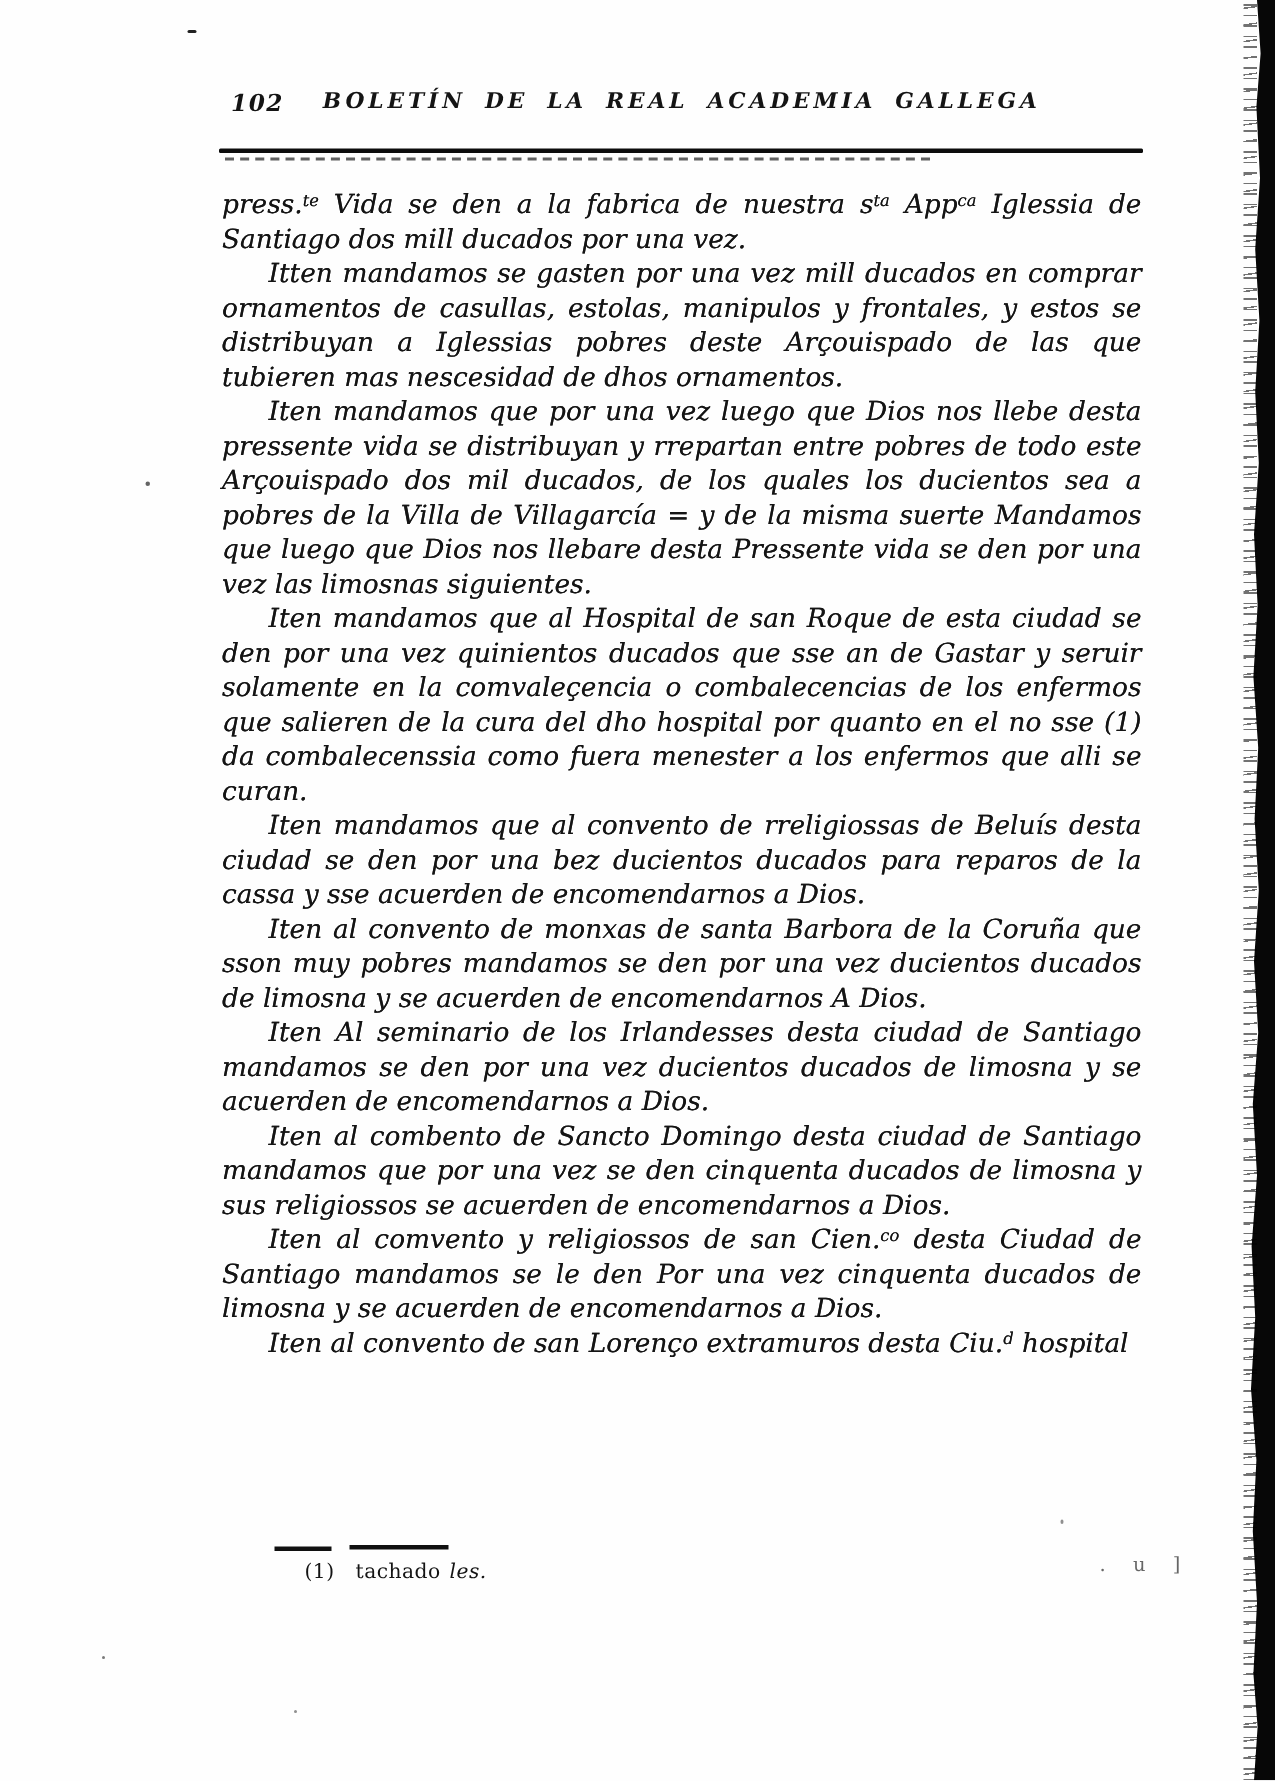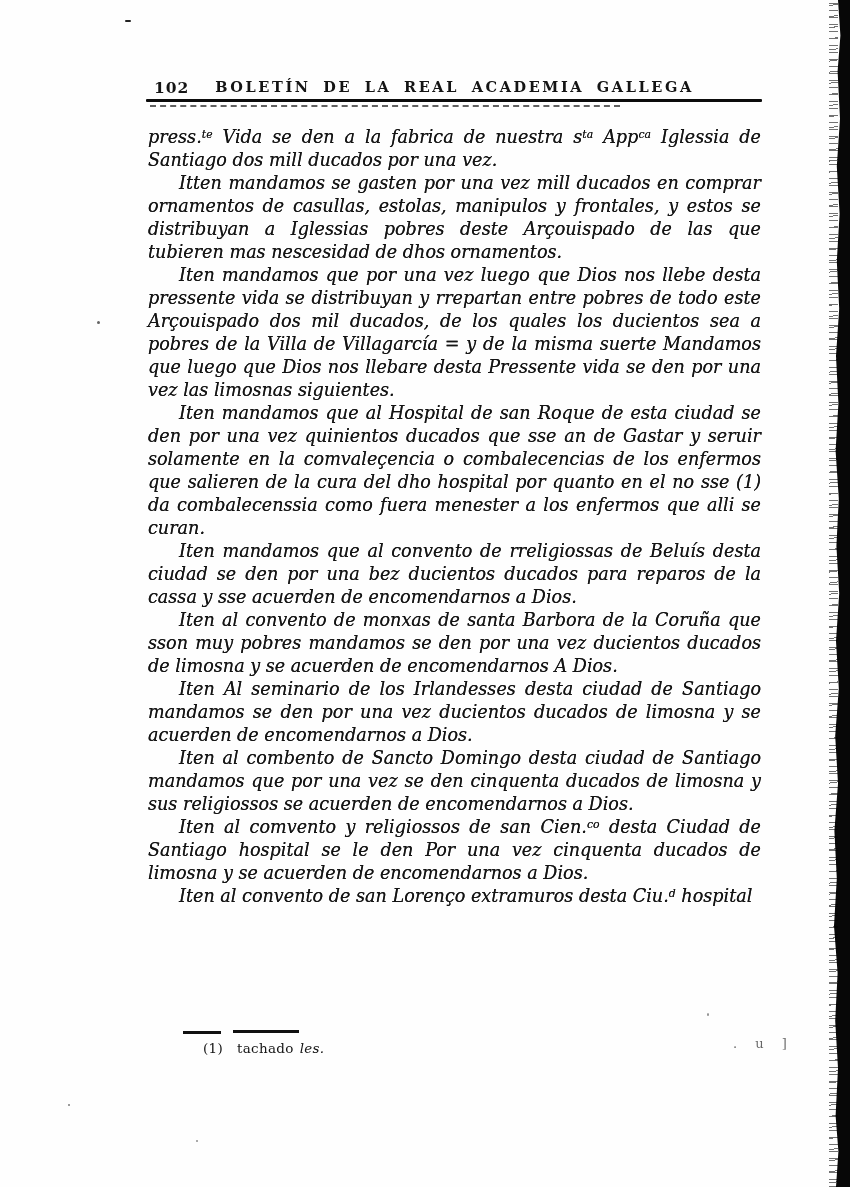--- a/index.html
+++ b/index.html
@@ -11,7 +11,7 @@
   .page{position:absolute;inset:0;}
 
   
-  .header{position:absolute;left:148px;top:78px;width:613px;height:22px;}
+  .header{position:absolute;left:148px;top:59px;width:613px;height:22px;font-style:italic;}
   .pagenum{position:absolute;left:6px;top:0;font-size:15.5px;font-weight:bold;letter-spacing:1px;}
   .title{display:block;text-align:center;font-size:14.5px;font-weight:bold;letter-spacing:2.6px;word-spacing:5px;}
   .rule-solid{position:absolute;left:146px;top:99px;width:616px;height:3px;background:#0c0c0c;border-radius:1px;}

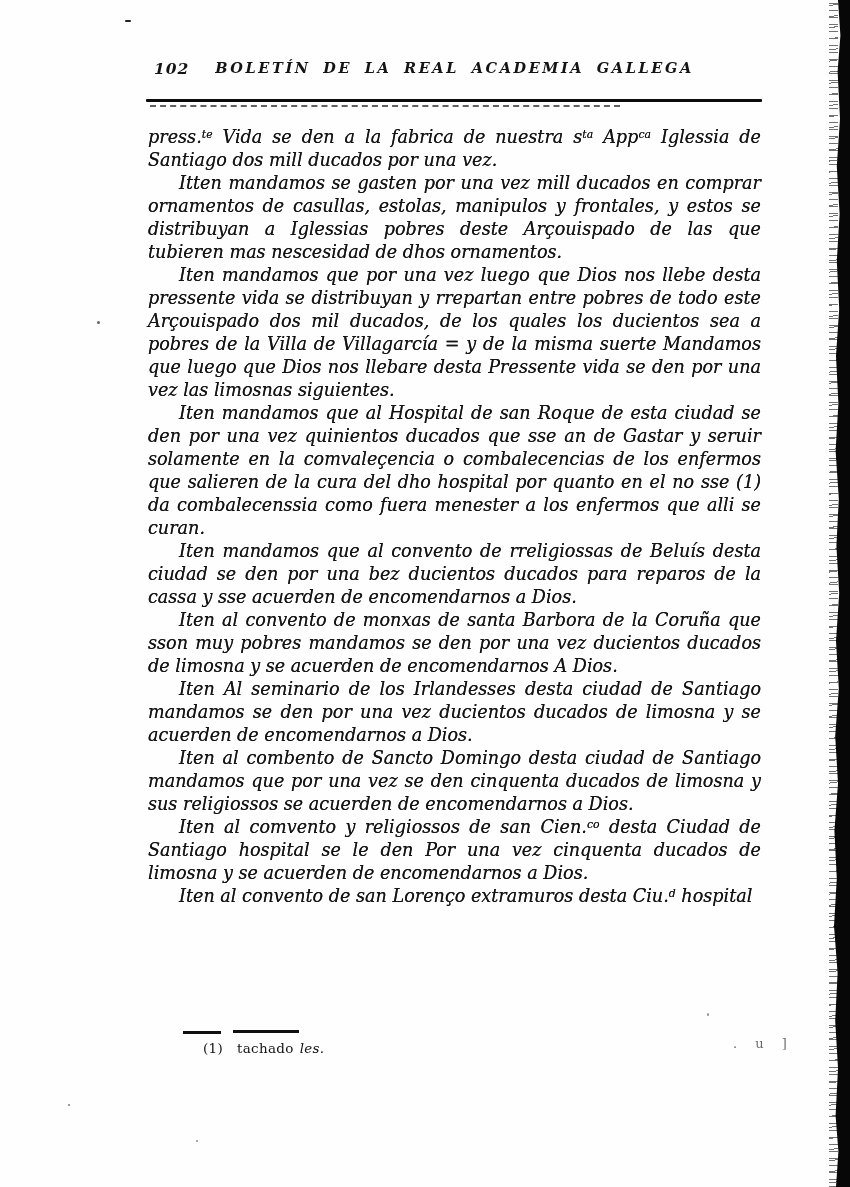--- a/index.html
+++ b/index.html
@@ -77,7 +77,7 @@
       <p><span>Iten al convento de monxas de santa Barbora de la Coruña que sson muy pobres mandamos se den por una vez ducientos ducados de limosna y se acuerden de encomendarnos A Dios.</span></p>
       <p><span>Iten Al seminario de los Irlandesses desta ciudad de Santiago mandamos se den por una vez ducientos ducados de limosna y se acuerden de encomendarnos a Dios.</span></p>
       <p><span>Iten al combento de Sancto Domingo desta ciudad de Santiago mandamos que por una vez se den cinquenta ducados de limosna y sus religiossos se acuerden de encomendarnos a Dios.</span></p>
-      <p><span>Iten al comvento y religiossos de san Cien.</span><sup>co</sup><span> desta Ciudad de Santiago hospital se le den Por una vez cinquenta ducados de limosna y se acuerden de encomendarnos a Dios.</span></p>
+      <p><span>Iten al comvento y religiossos de san Cien.</span><sup>co</sup><span> desta Ciudad de Santiago mandamos se le den Por una vez cinquenta ducados de limosna y se acuerden de encomendarnos a Dios.</span></p>
       <p><span>Iten al convento de san Lorenço extramuros desta Ciu.</span><sup>d</sup><span> hospital</span></p>
     </div>
 

